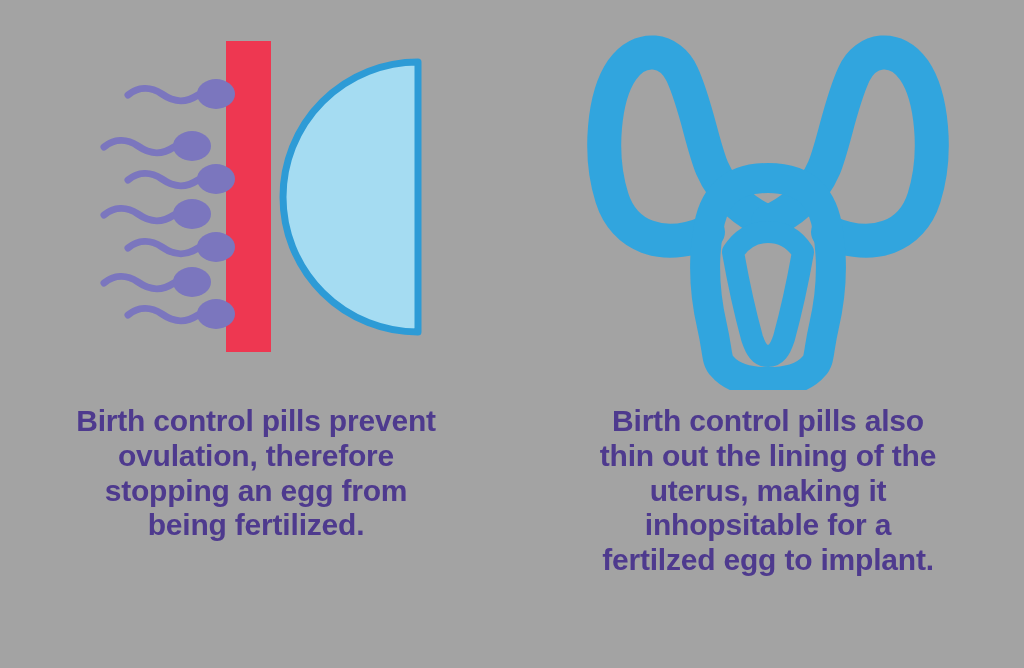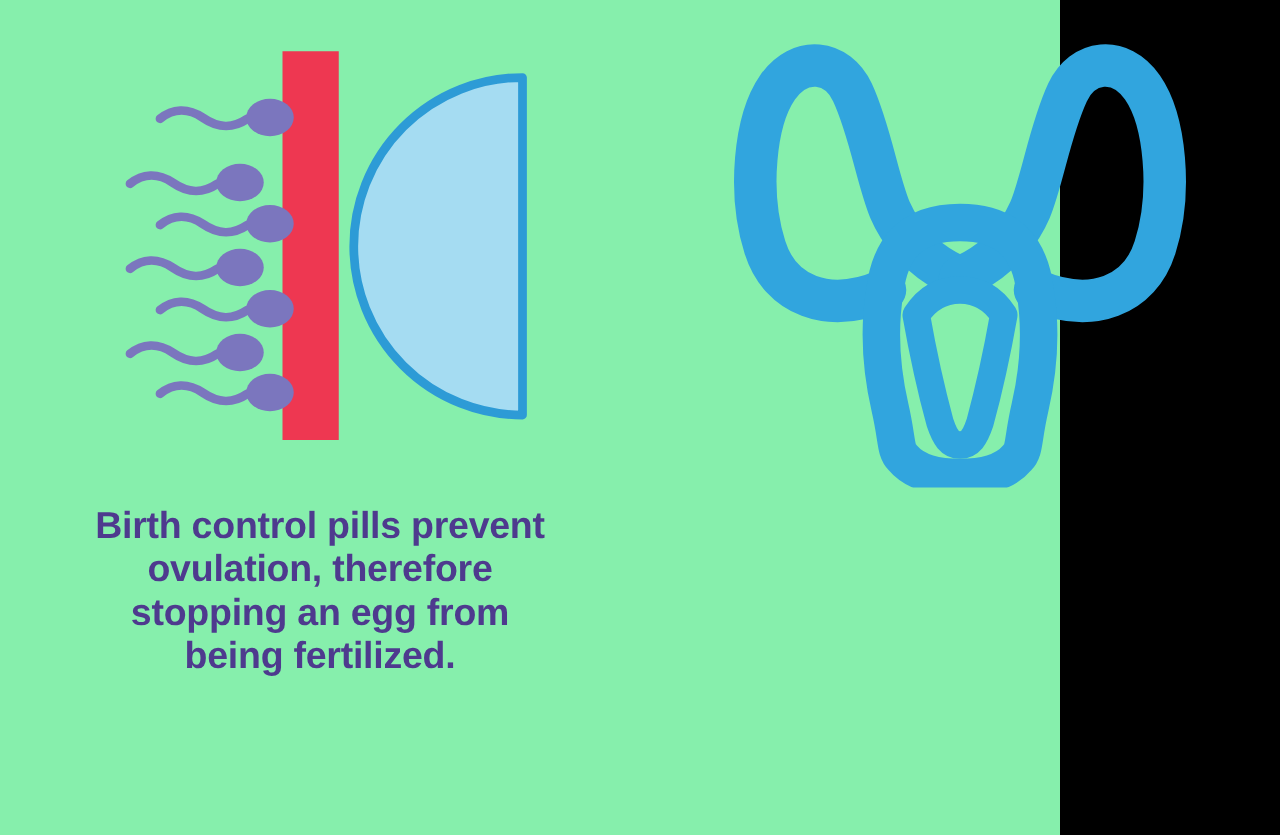--- a/index.html
+++ b/index.html
@@ -15,9 +15,9 @@
   }
   #infographic {
     position: relative;
-    width: 848px;
+    width: 1024px;
     height: 668px;
-    background: #86efac;
+    background: #a3a3a3;
   }
 
   

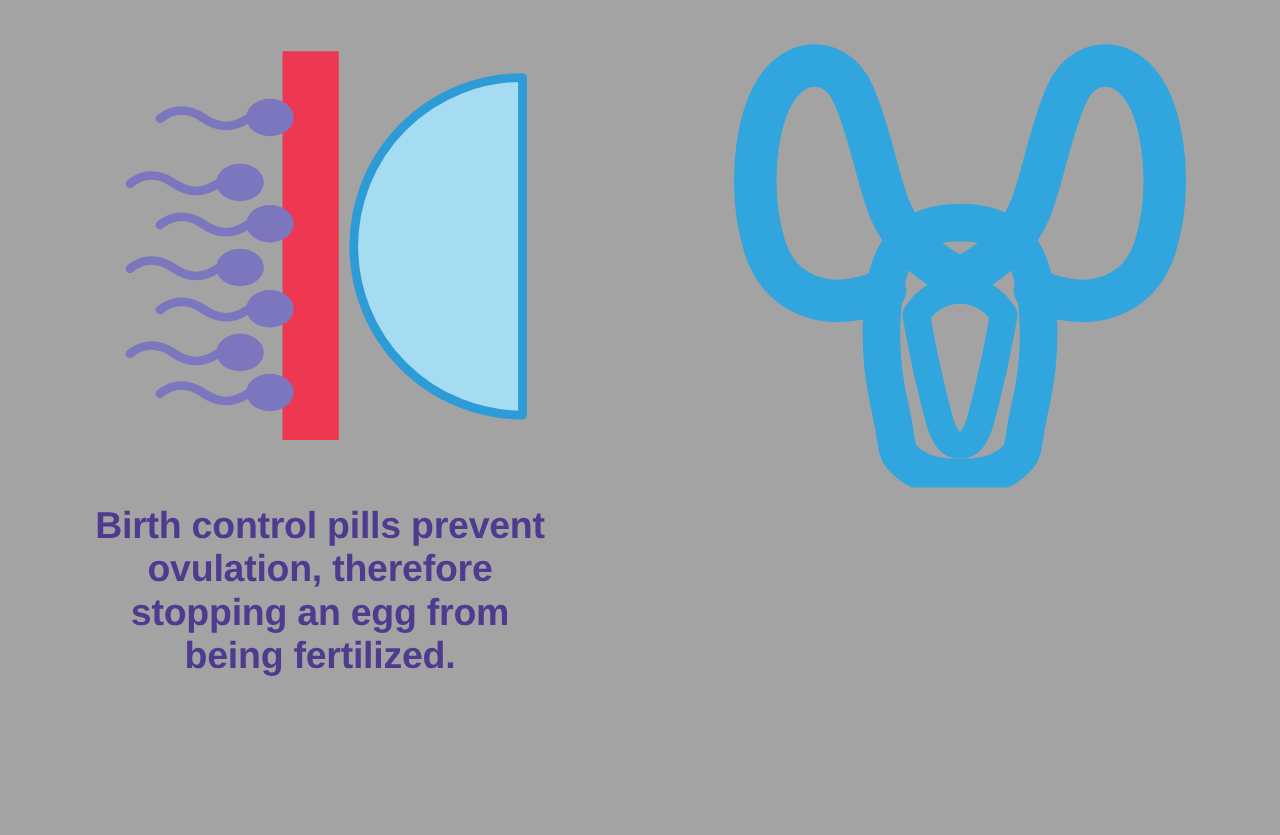--- a/index.html
+++ b/index.html
@@ -161,6 +161,11 @@
       </svg>
     </div>
 
+    <div class="caption caption-right">Birth control pills also
+thin out the lining of the
+uterus, making it
+inhopsitable for a
+fertilzed egg to implant.</div>
   </div>
 
 </div>

